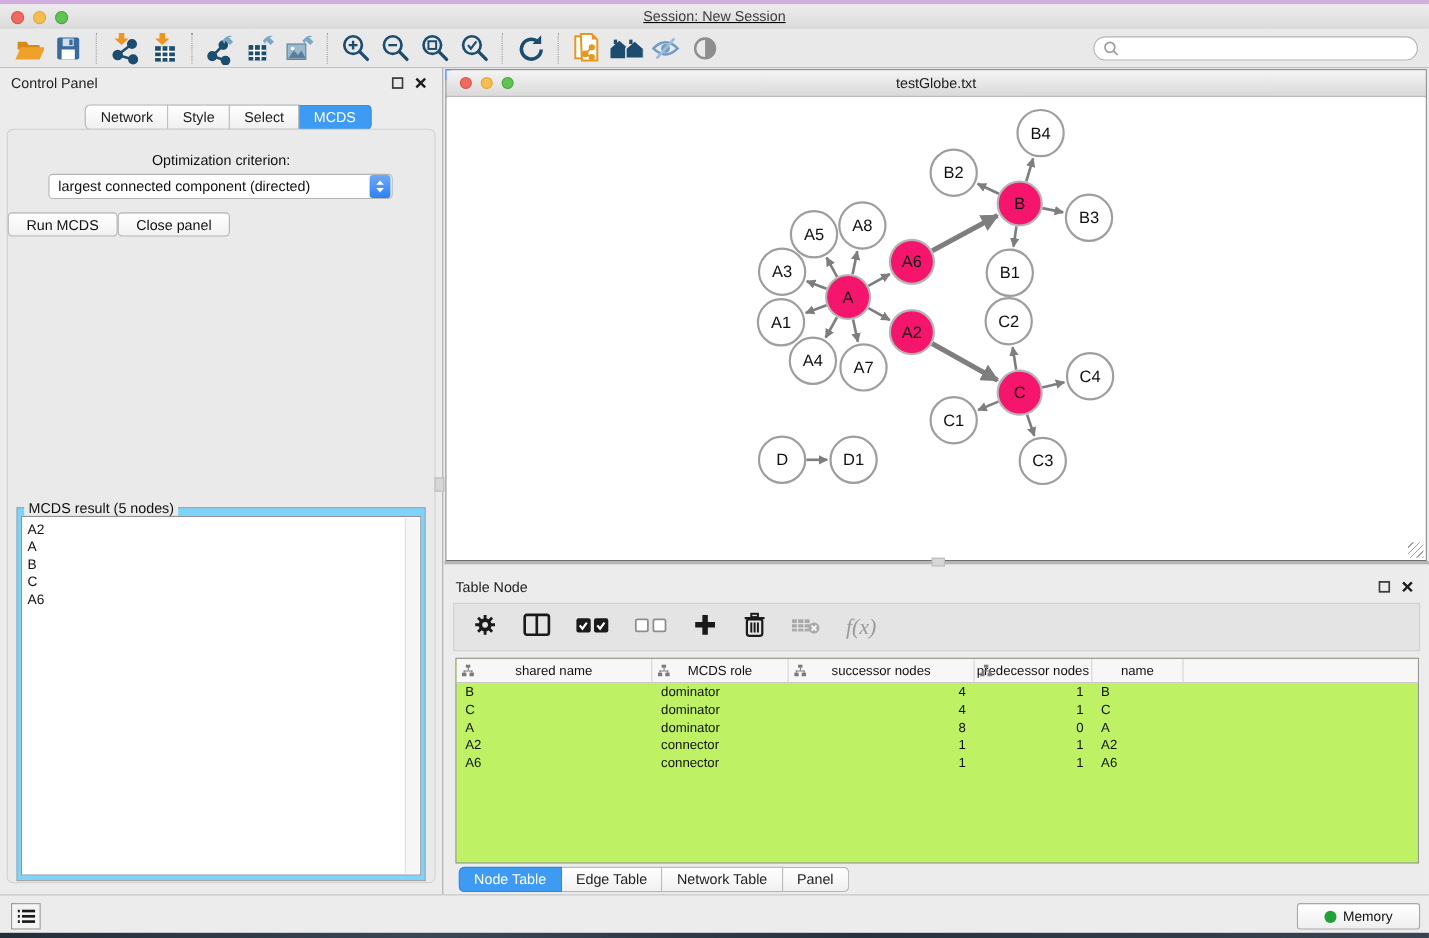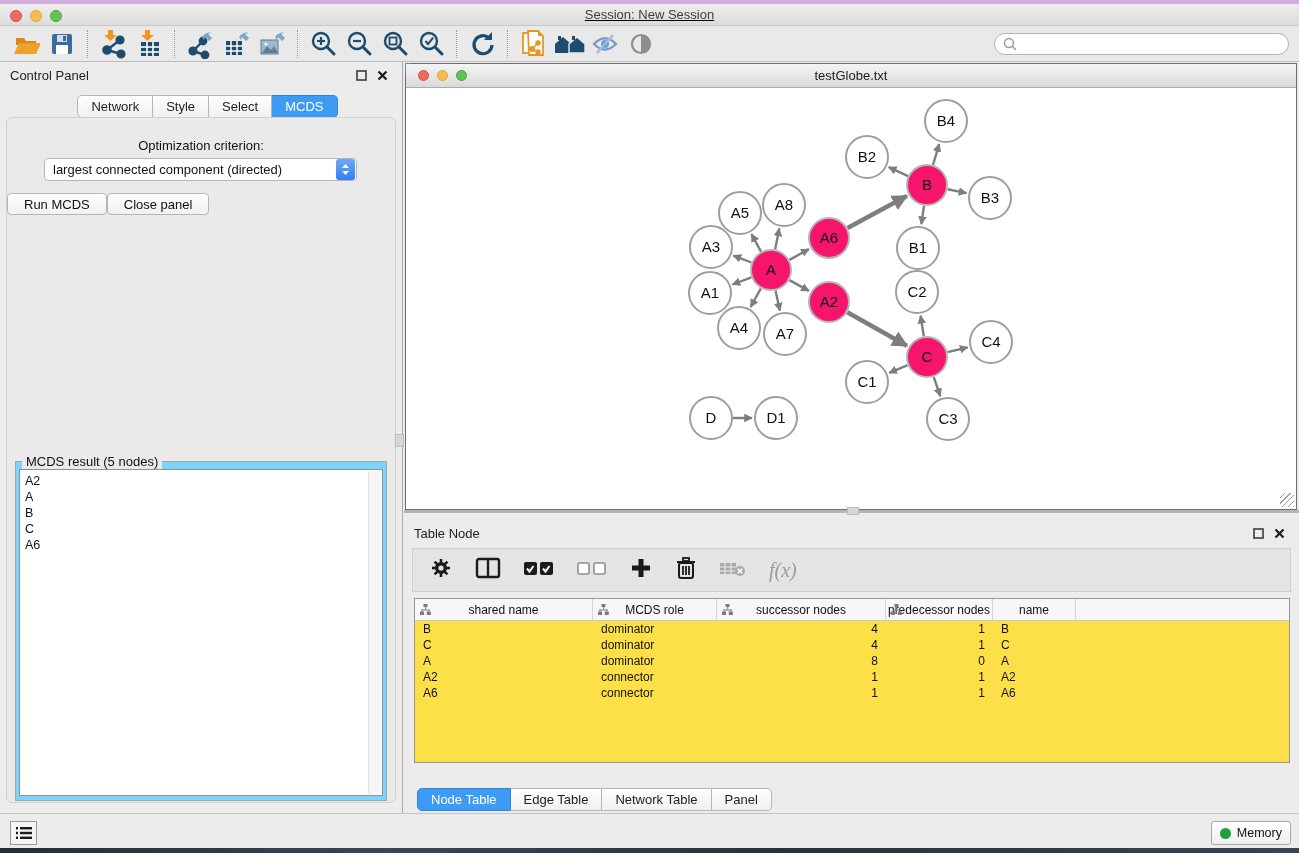--- a/index.html
+++ b/index.html
@@ -84,7 +84,7 @@
   .table-panel { position:absolute; left:404px; top:520px; right:0; bottom:40px; background:#ececec; }
   .tp-toolbar { position:absolute; top:28px; left:8px; right:8px; height:44px; background:#e4e4e4;
     border:1px solid #d0d0d0; display:flex; align-items:center; padding-left:16px; gap:22px; }
-  .tp-table { position:absolute; top:78px; left:10px; right:9px; height:165px; background:#fde047;
+  .tp-table { position:absolute; top:78px; left:10px; right:9px; height:187px; background:#bef264;
     border:1px solid #979797; overflow:hidden; }
   .tt-header { display:flex; height:22px; background:#f7f7f7; border-bottom:1px solid #c9c9c9; }
   .th-cell { position:relative; height:22px; border-right:1px solid #d4d4d4; display:flex;

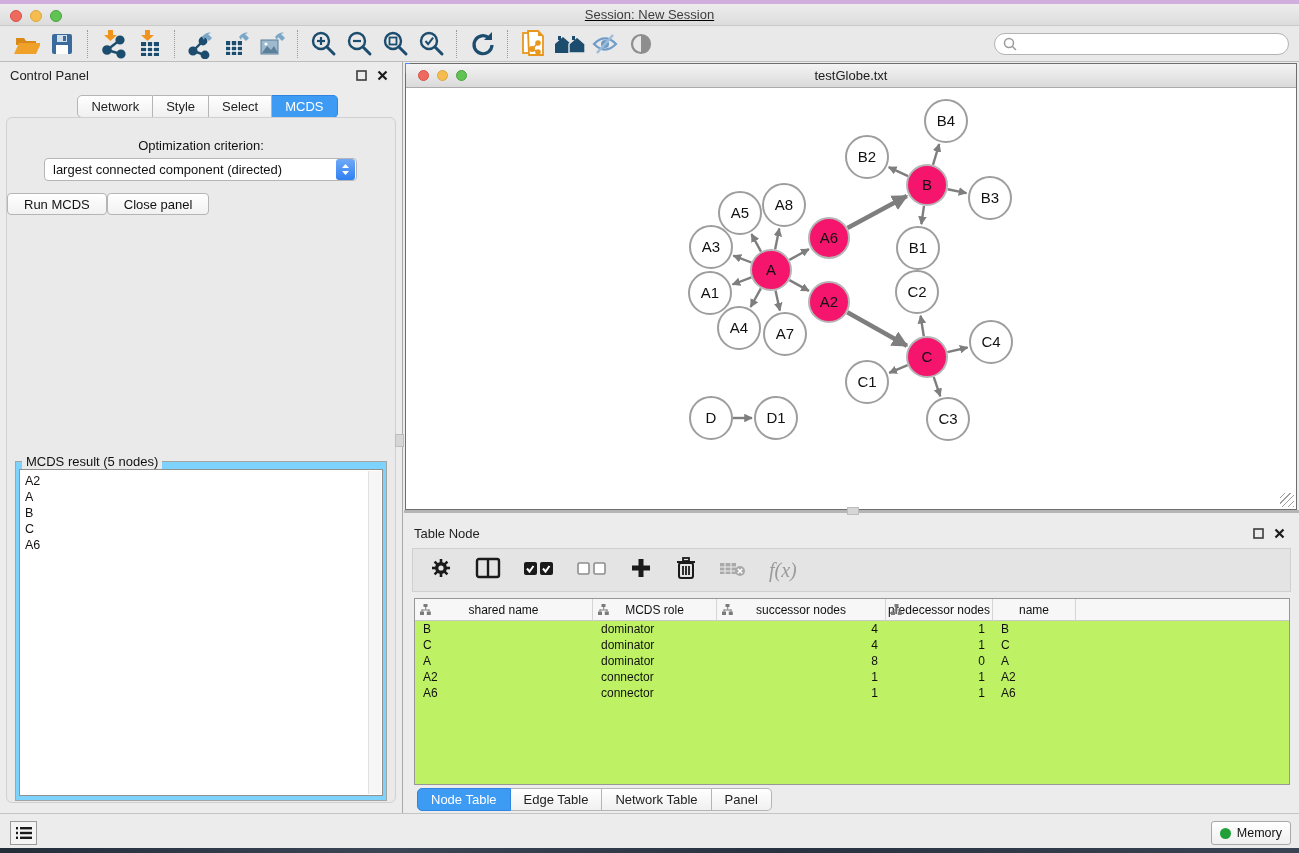--- a/index.html
+++ b/index.html
@@ -102,7 +102,7 @@
     border:1px solid #9a9a9a; display:flex; align-items:center; justify-content:center; }
   .memory-btn { position:absolute; right:8px; top:7px; height:24px; background:linear-gradient(#ffffff,#efefef);
     border:1px solid #a8a8a8; border-radius:3px; display:flex; align-items:center; gap:6px;
-    padding:0 8px; font-size:12.5px; color:#111; }
+    padding:0 24px; font-size:12.5px; color:#111; }
   .memory-dot { width:11px; height:11px; border-radius:50%; background:#21a038; }
   .desktop-strip { position:absolute; left:0; right:0; bottom:0; height:5px;
     background:linear-gradient(90deg,#232d3a,#3a4556 30%,#28313f 60%,#394353); }

